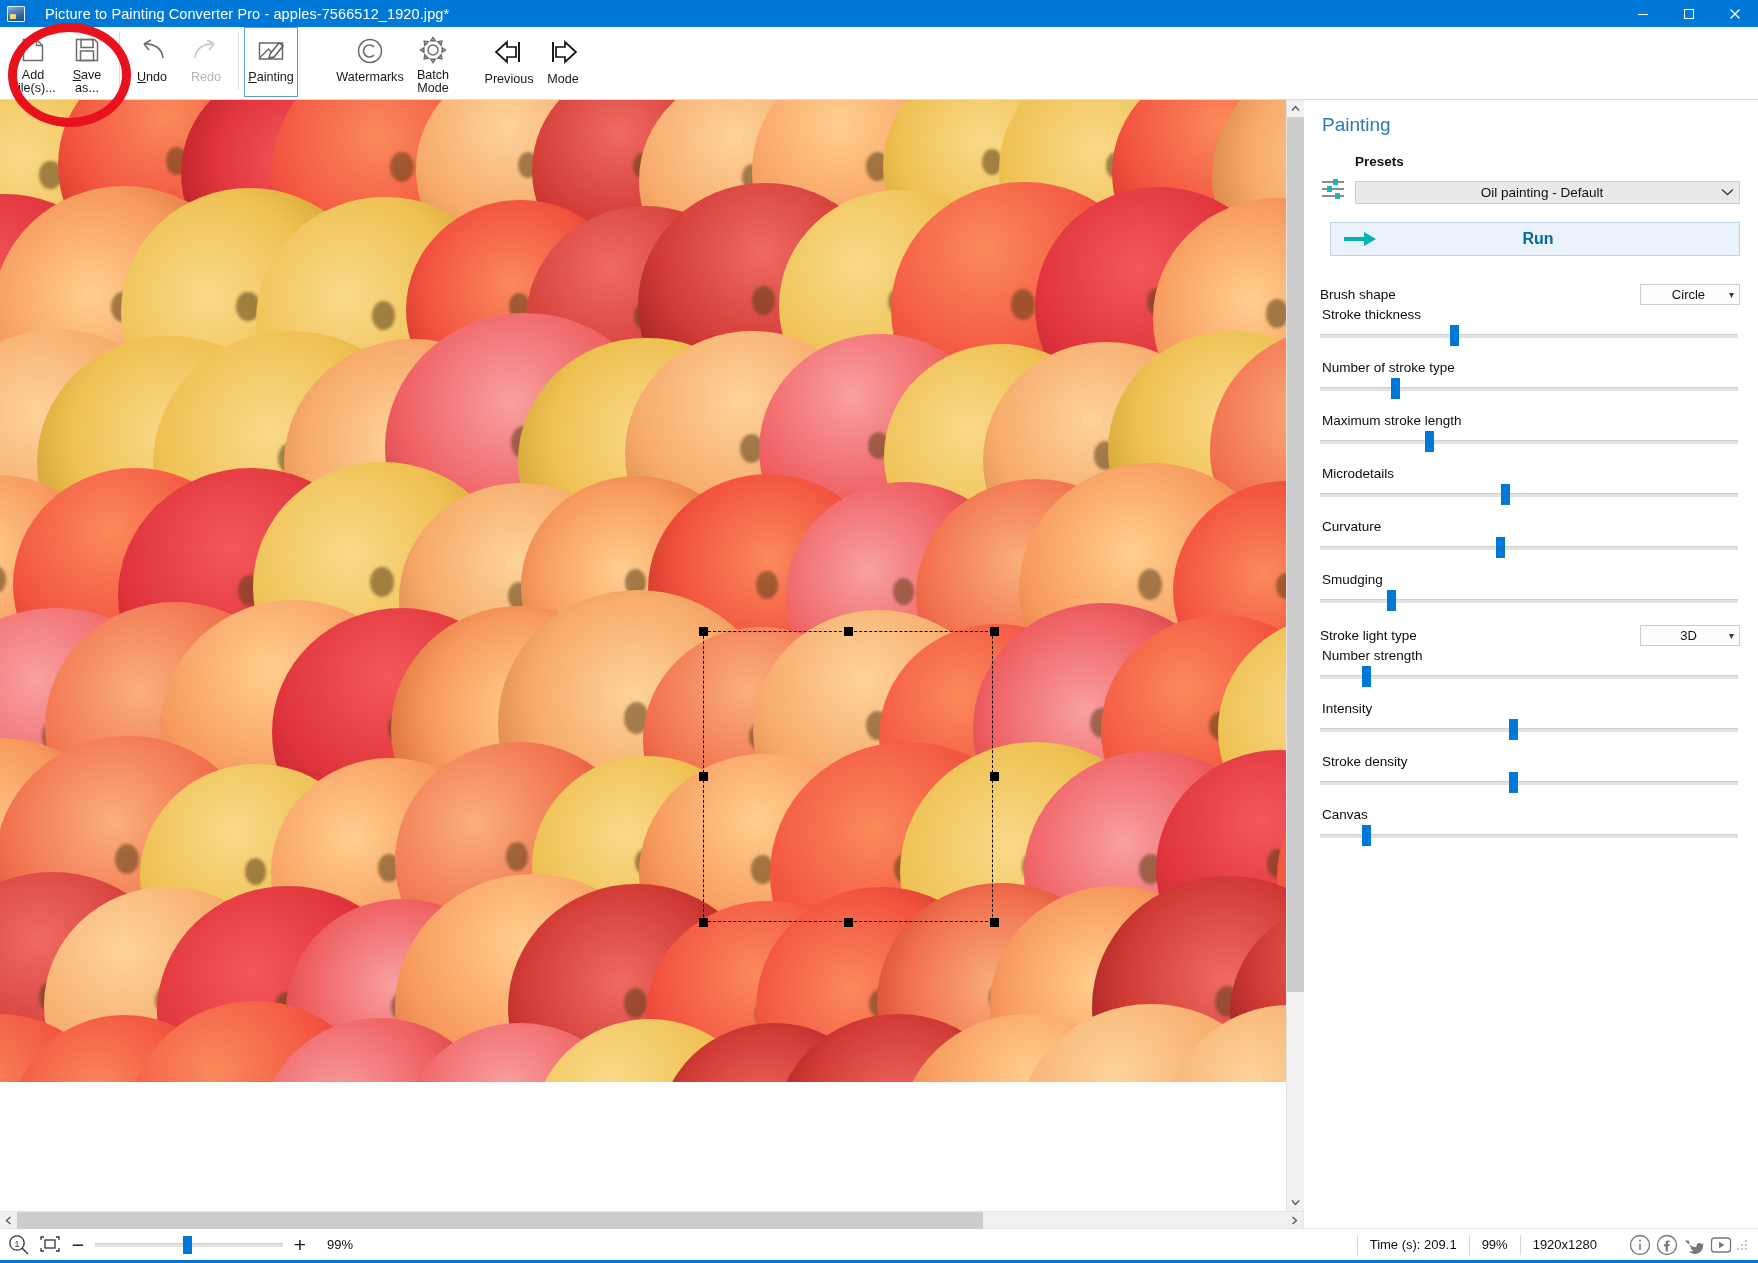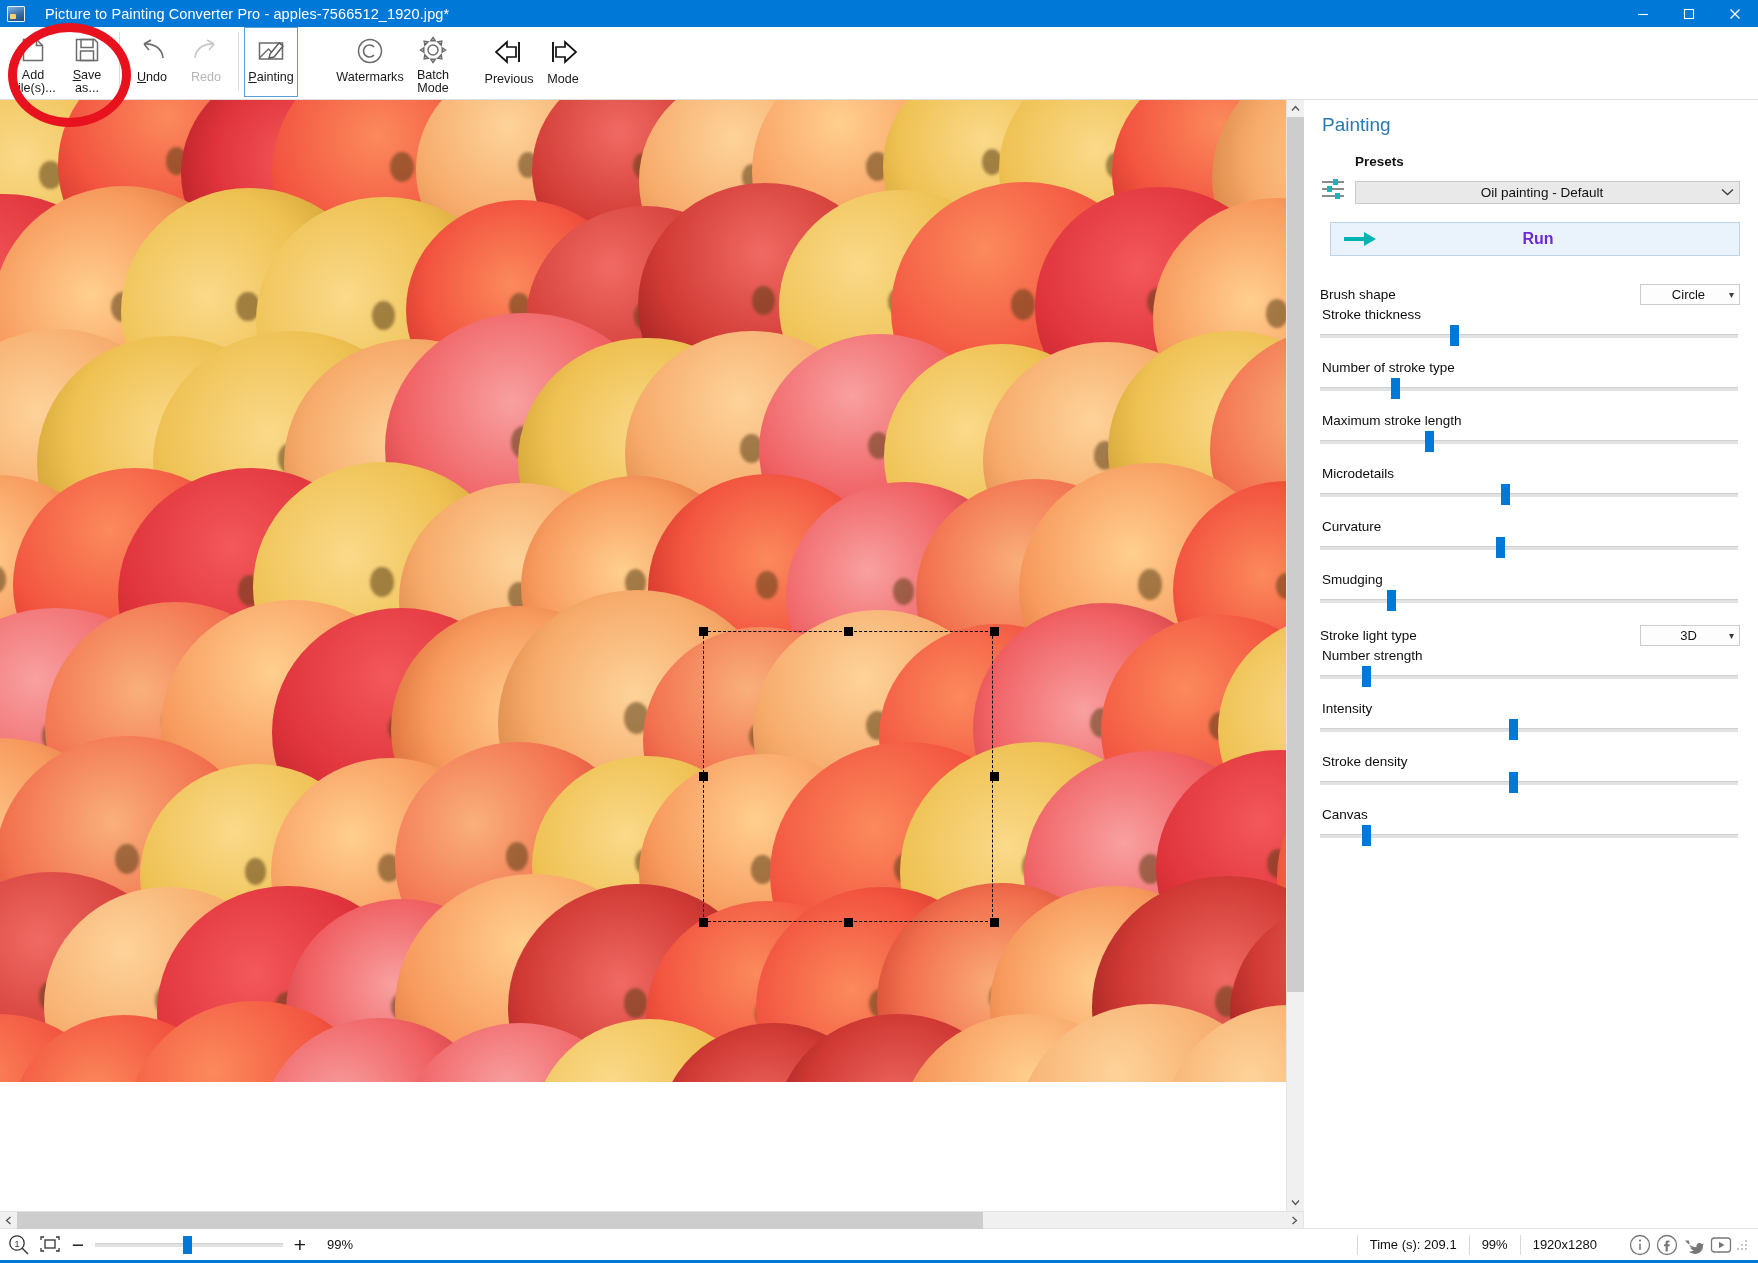--- a/index.html
+++ b/index.html
@@ -297,7 +297,7 @@
     align-items: center;
     font-size: 16px;
     font-weight: bold;
-    color: #6d28d9;
+    color: #0369a1;
     position: relative;
     cursor: default;
     justify-content: flex-end;

